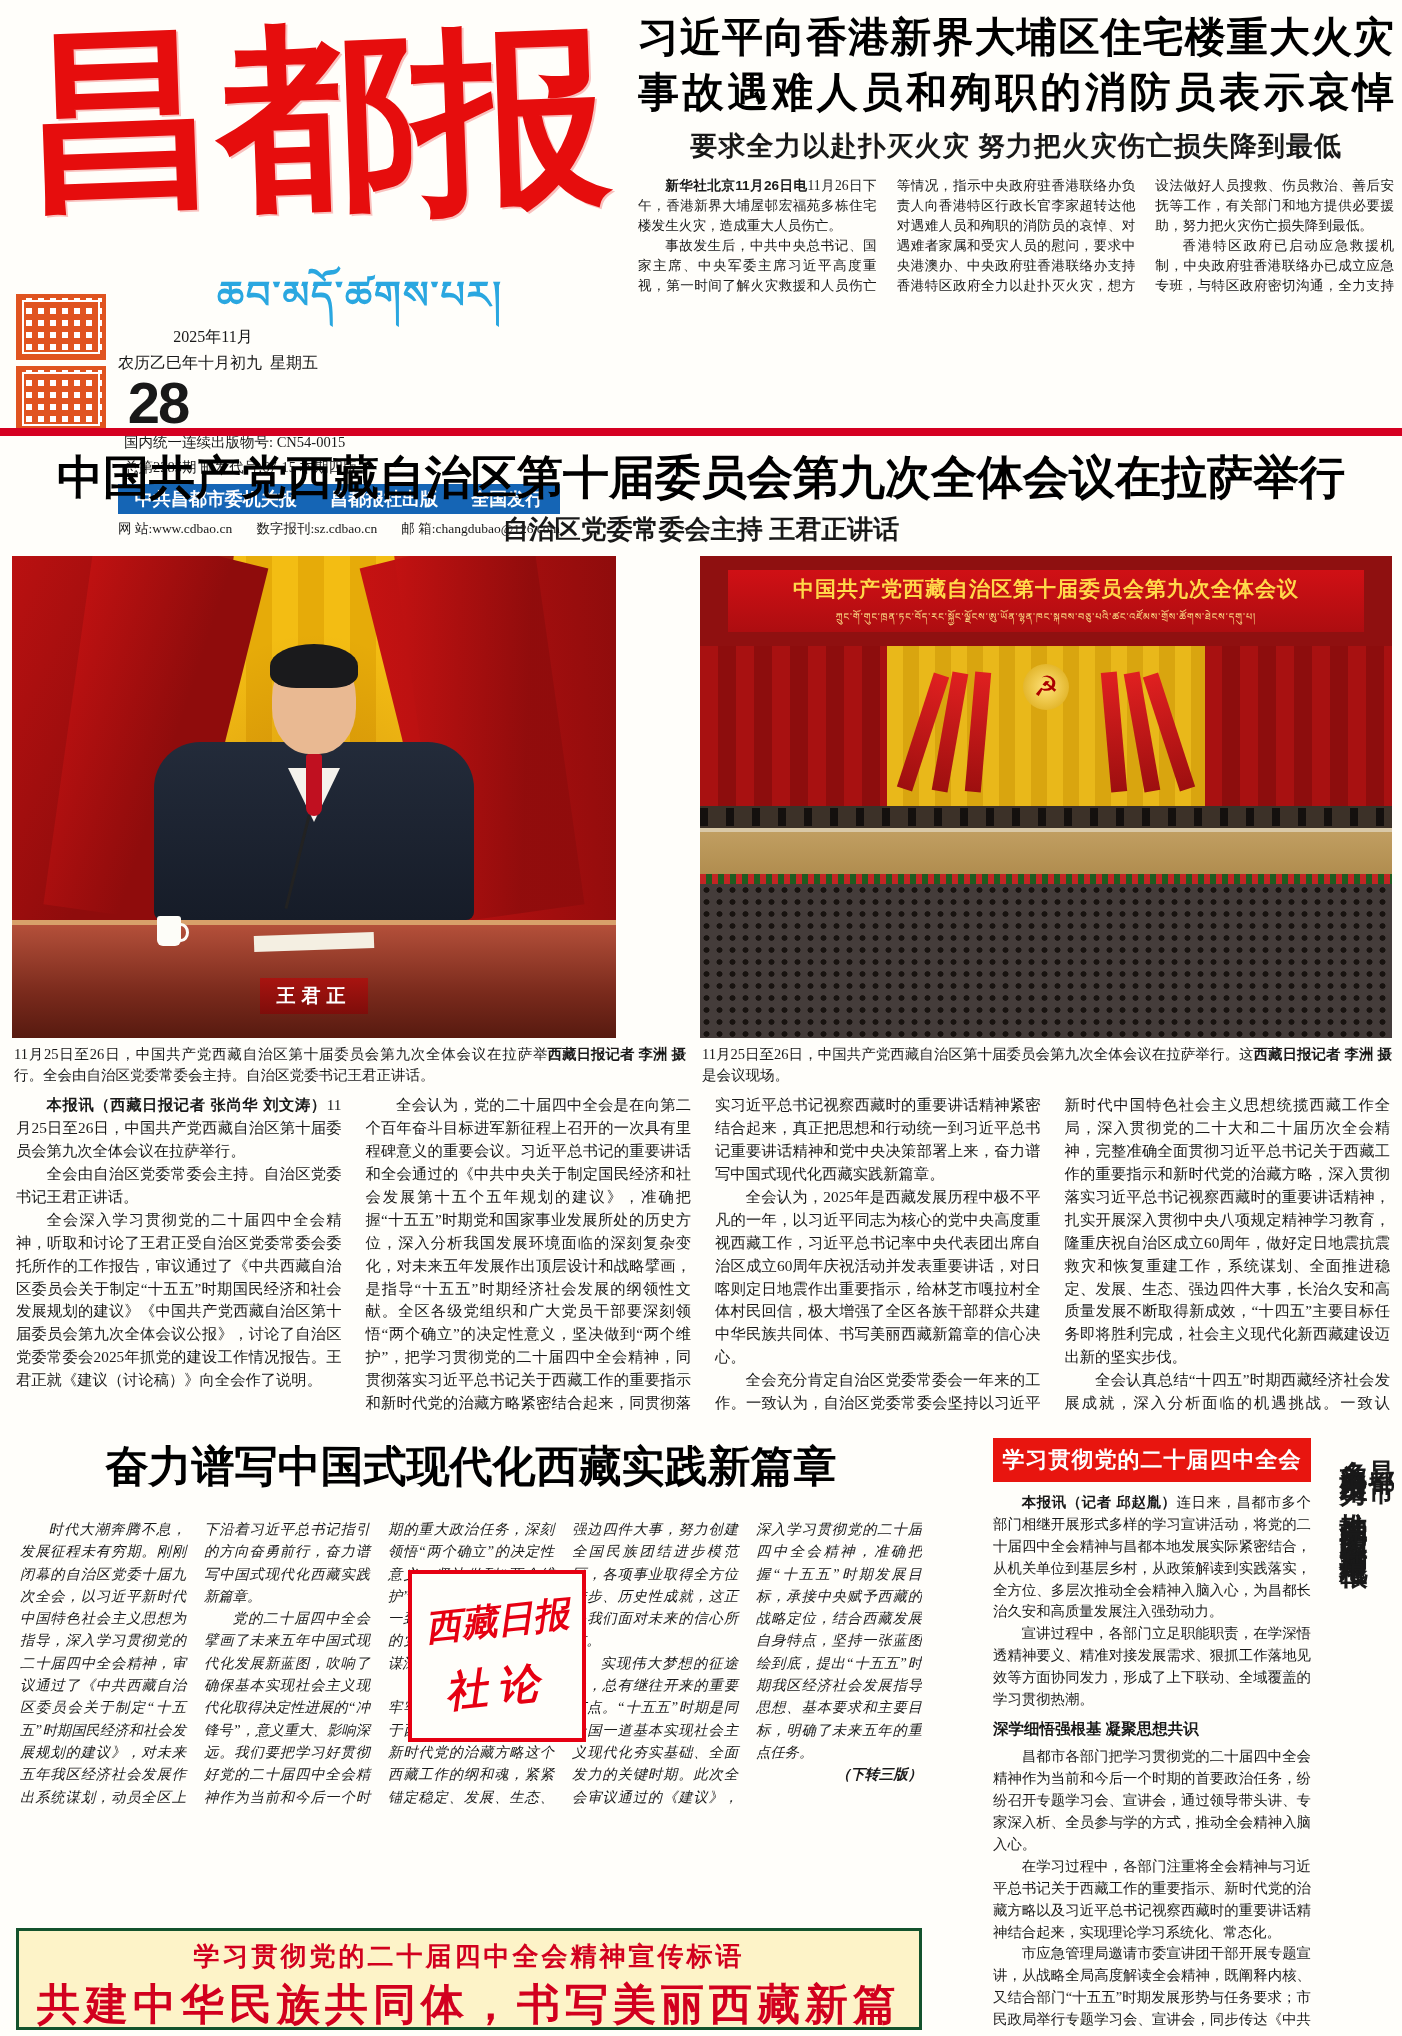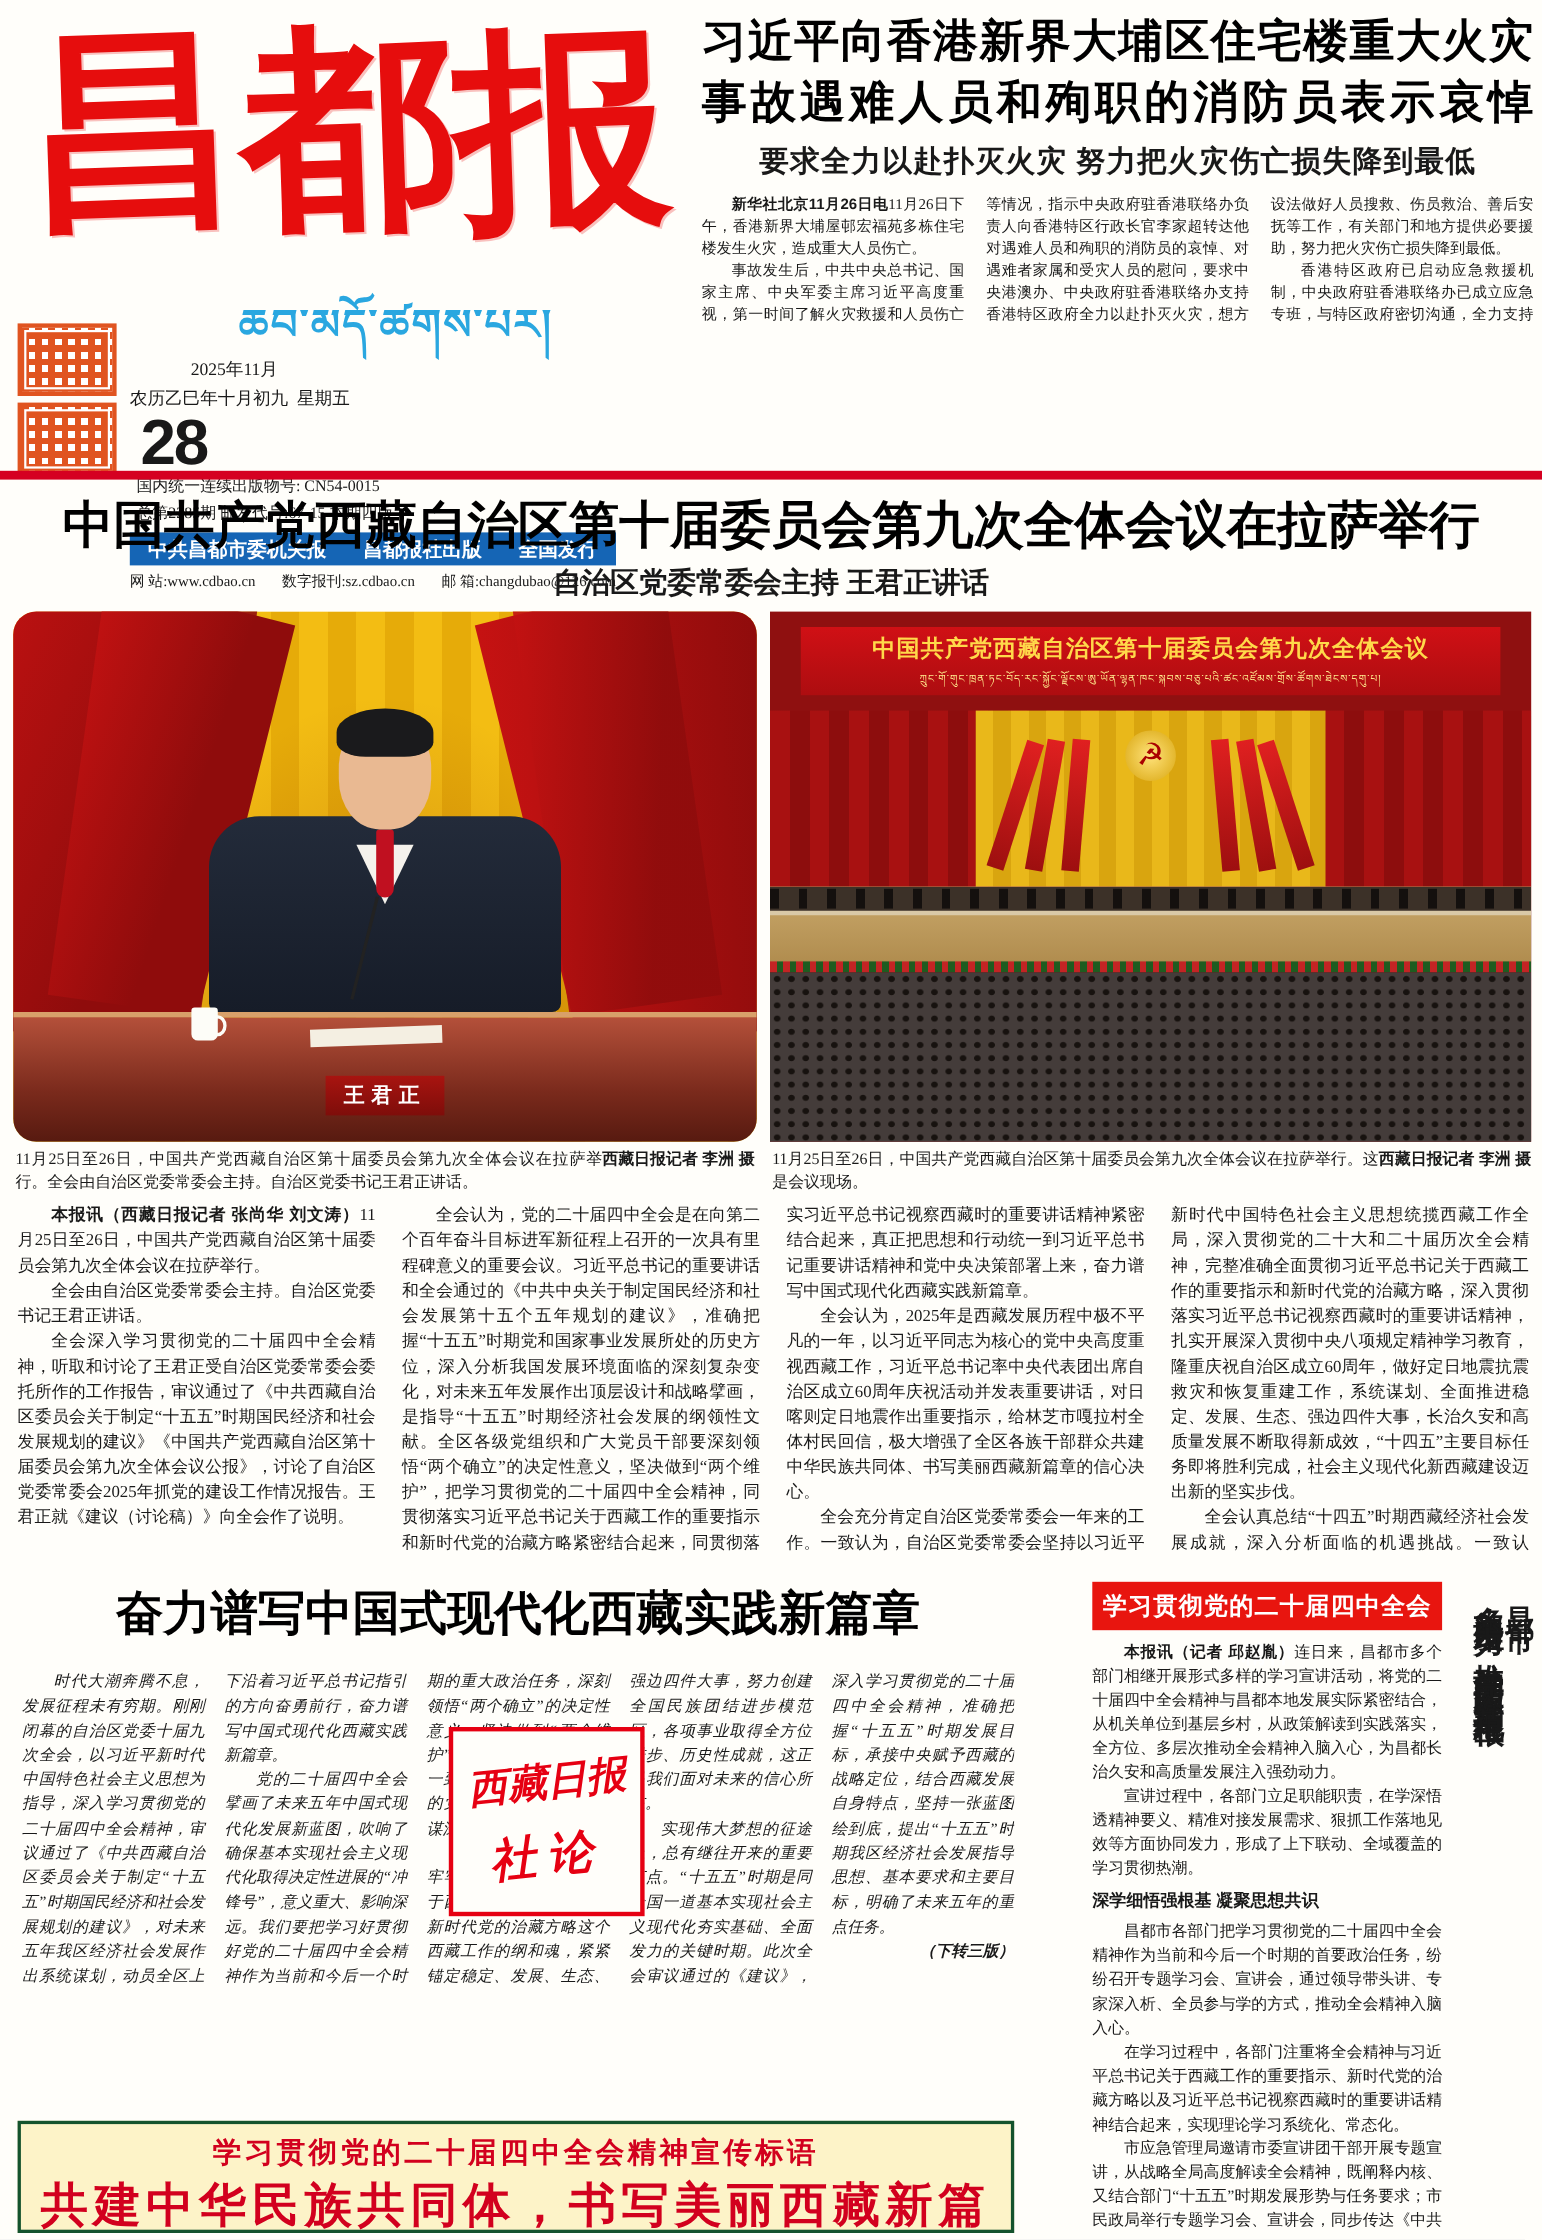--- a/index.html
+++ b/index.html
@@ -54,10 +54,10 @@
 
   
   .photo { position:absolute; top:556px; height:482px; overflow:hidden; }
-  .photo-left { left:12px; width:676px;
+  .photo-left { left:12px; width:604px;
     background: radial-gradient(ellipse at 50% 130%, rgba(110,10,5,.5), transparent 62%),
       repeating-linear-gradient(90deg,#f3bd13 0 26px,#e6ab09 26px 52px),
-      linear-gradient(#f6c927,#eab10e); border-radius: 21px; }
+      linear-gradient(#f6c927,#eab10e); }
   .flag { position:absolute; top:-30px; width:300px; height:420px; background:linear-gradient(100deg,#c61212,#8f0c0c 70%); }
   .flag.fl1 { left:-90px; transform:rotate(14deg); }
   .flag.fl2 { left:60px; top:-60px; width:140px; transform:rotate(8deg); opacity:.9; }

